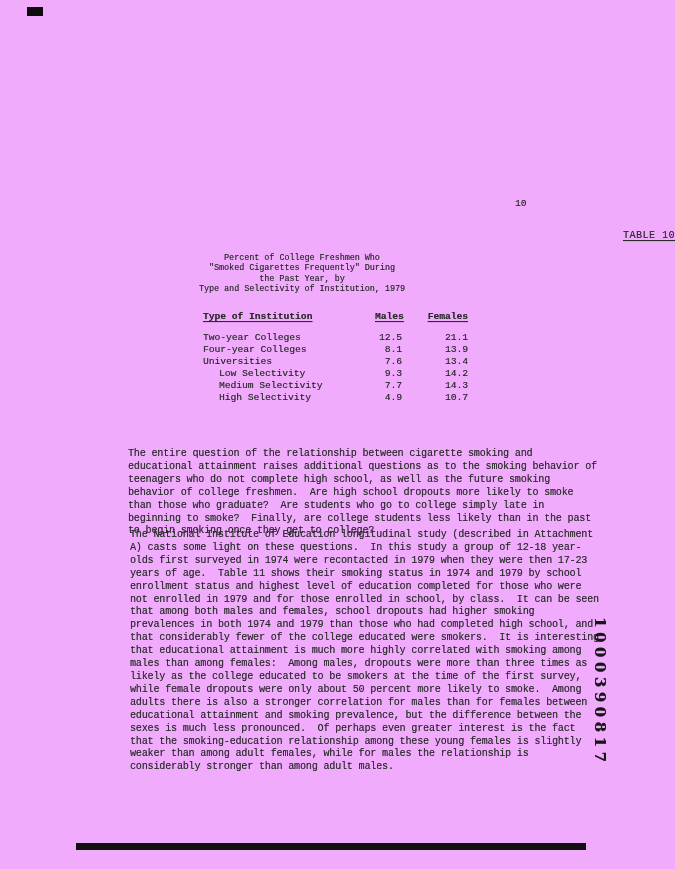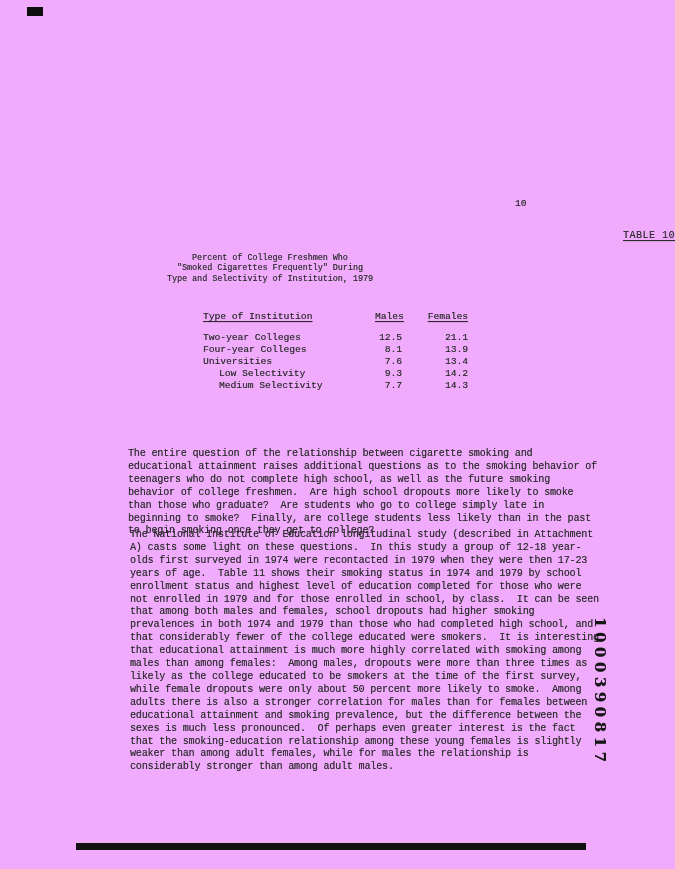--- a/index.html
+++ b/index.html
@@ -37,7 +37,7 @@
 
   .table-subtitle {
     position: absolute; left: 0; top: 253px; width: 540px;
-    text-align: center; font-size: 8.4px; line-height: 10.4px;
+    text-align: center; font-size: 8.4px; line-height: 10.4px; padding-left: 32px;
   }
 
   .t10 {

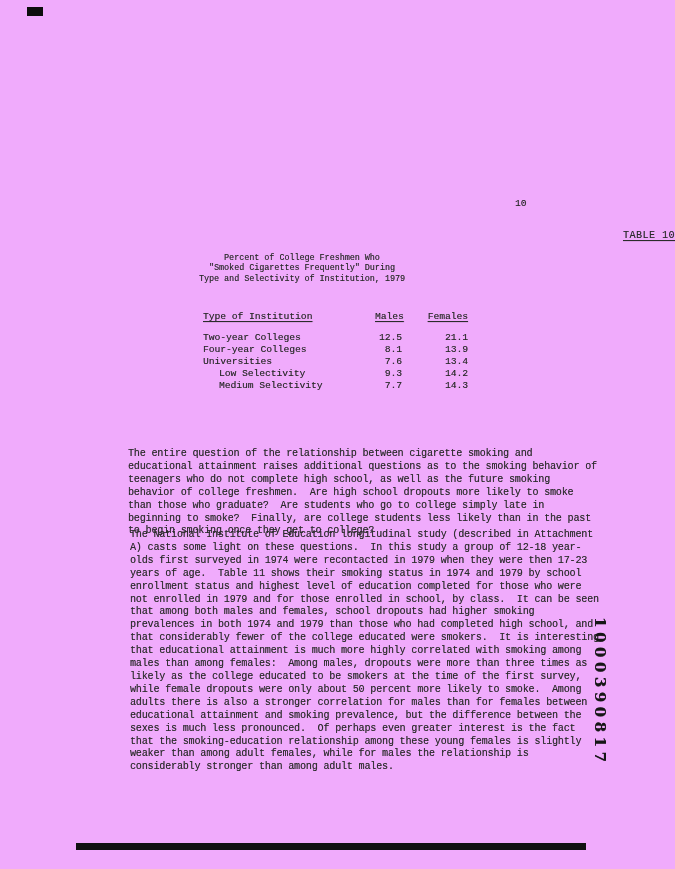--- a/index.html
+++ b/index.html
@@ -85,6 +85,7 @@
   <div class="table-subtitle">
     <div>Percent of College Freshmen Who</div>
     <div>"Smoked Cigarettes Frequently" During</div>
+    <div>the Past Year, by</div>
     <div>Type and Selectivity of Institution, 1979</div>
   </div>
 

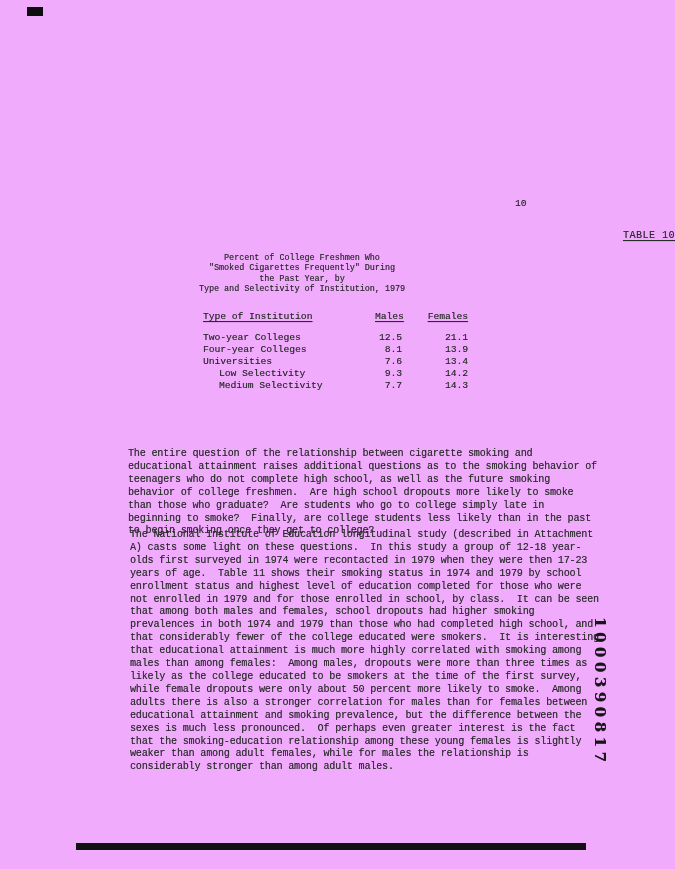--- a/index.html
+++ b/index.html
@@ -50,7 +50,7 @@
   .cell-m    { width: 27px;  text-align: right; }
   .cell-f    { width: 66px;  text-align: right; }
   .row.indent .cell-inst { padding-left: 16px; }
-  .hdr .u { text-decoration: underline; text-underline-offset: 2px; }
+  .hdr .u { text-decoration: underline; text-underline-offset: 2px; font-weight: bold; }
 
   .para {
     position: absolute; left: 103px; width: 500px;

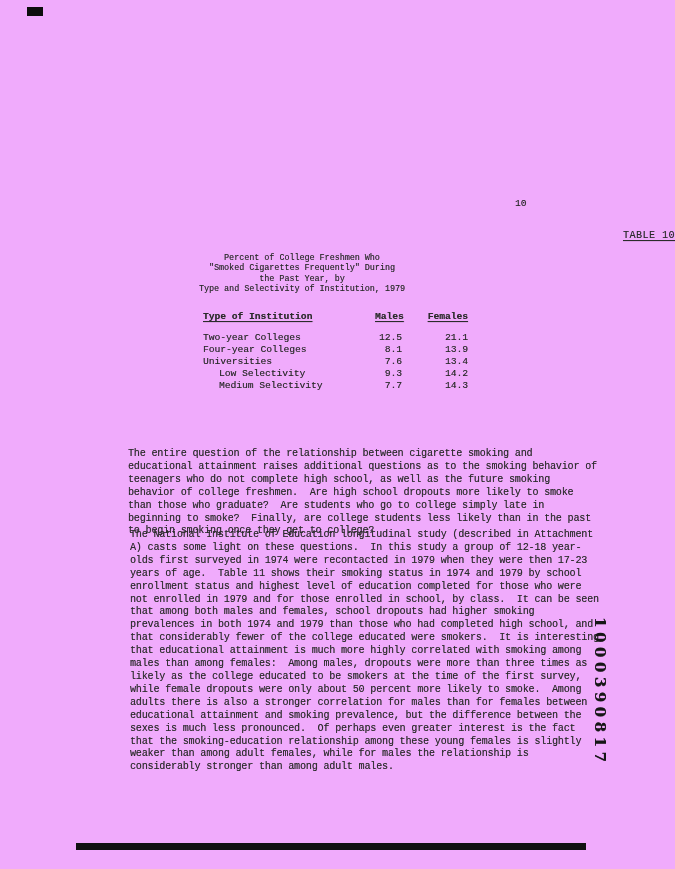--- a/index.html
+++ b/index.html
@@ -121,6 +121,11 @@
       <div class="cell-m">7.7</div>
       <div class="cell-f">14.3</div>
     </div>
+    <div class="row indent">
+      <div class="cell-inst">High Selectivity</div>
+      <div class="cell-m">4.9</div>
+      <div class="cell-f">10.7</div>
+    </div>
   </div>
 
   <div class="para para-1">The entire question of the relationship between cigarette smoking and

